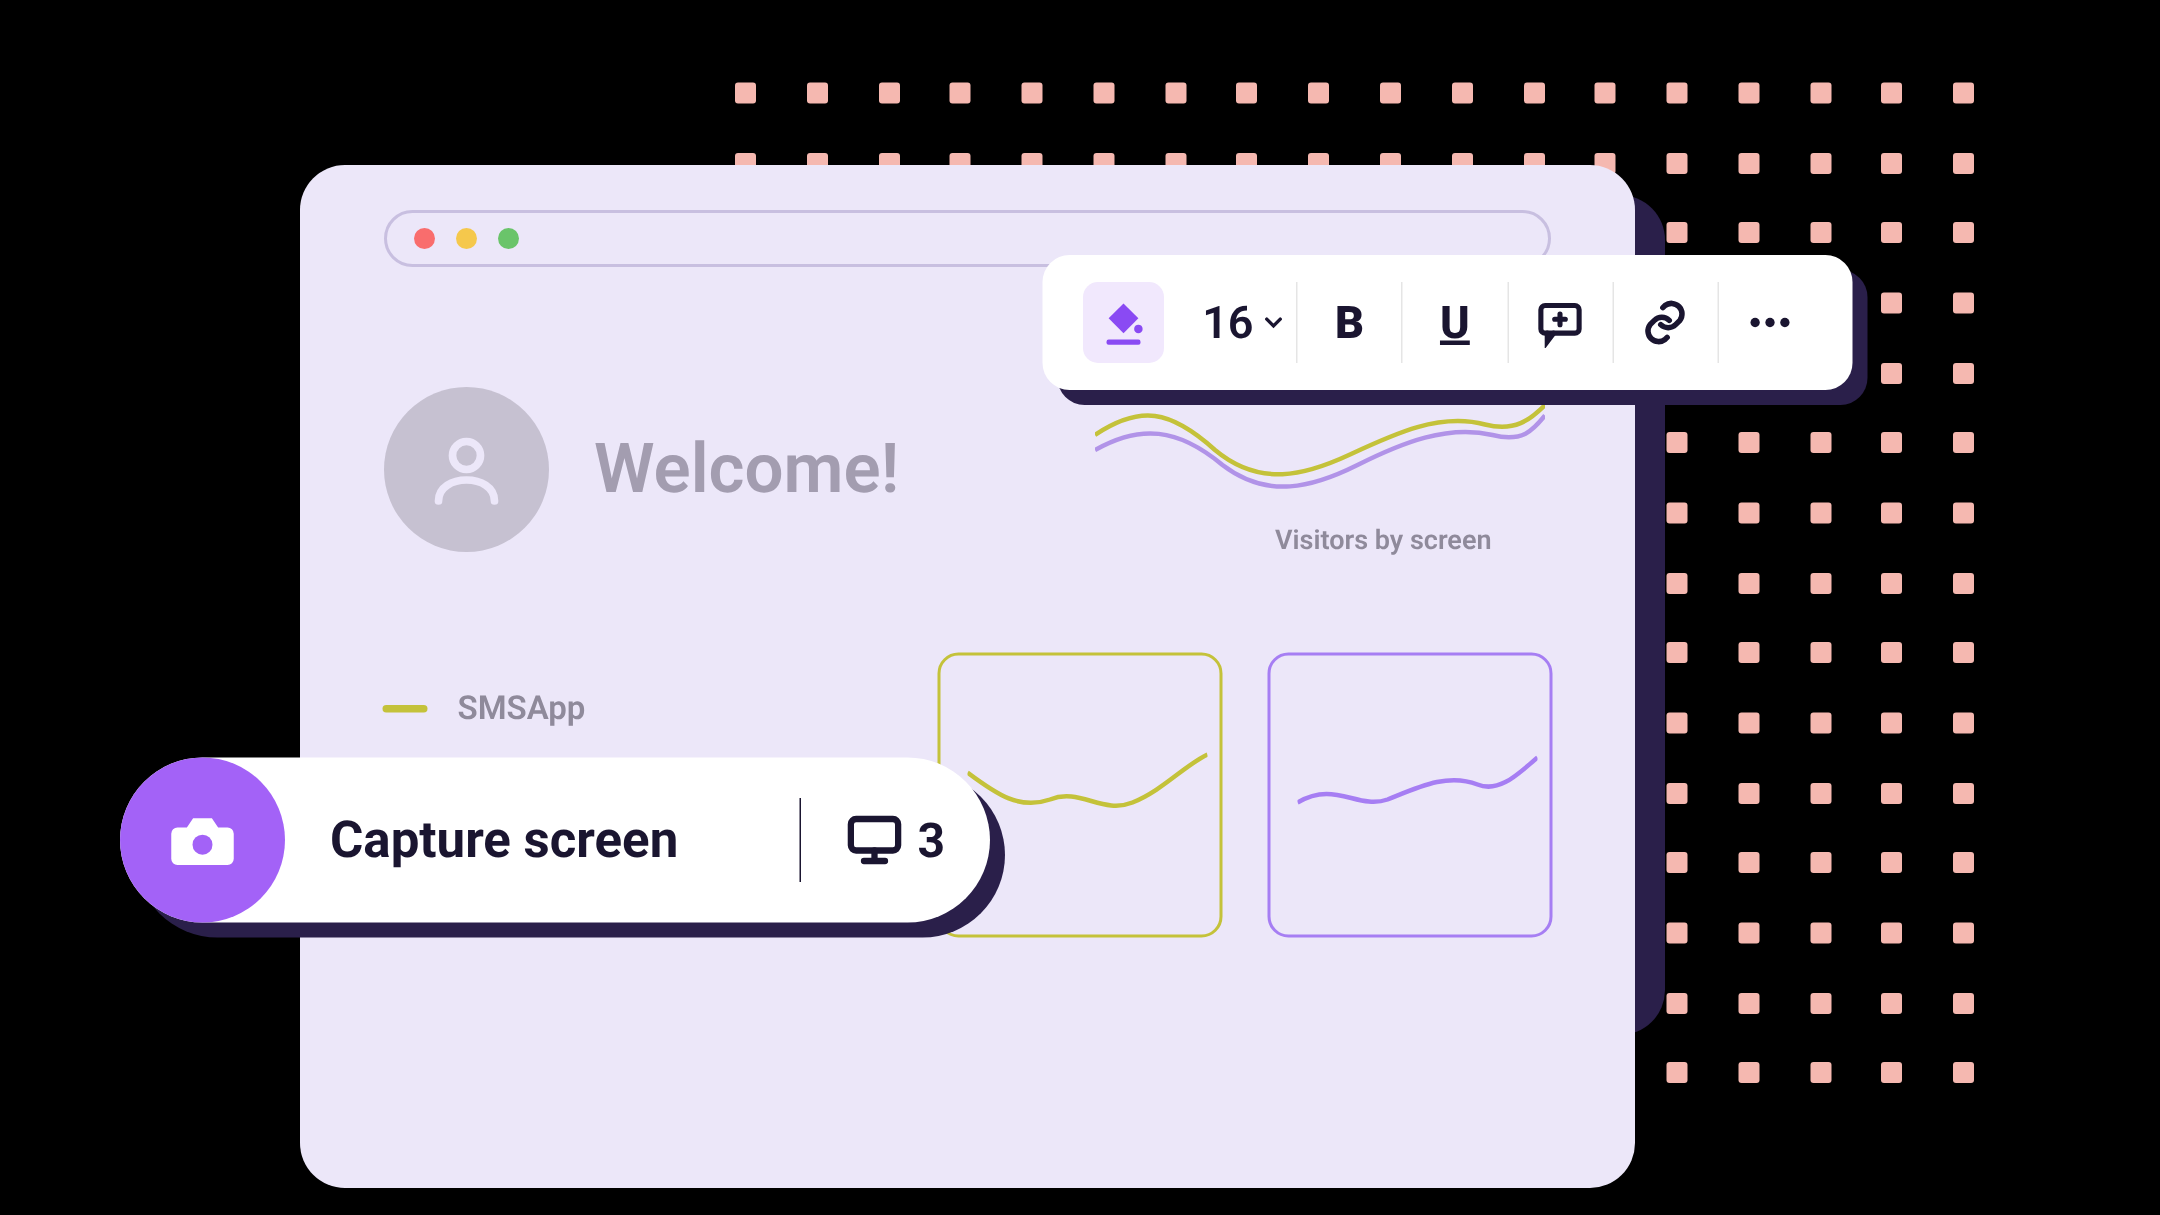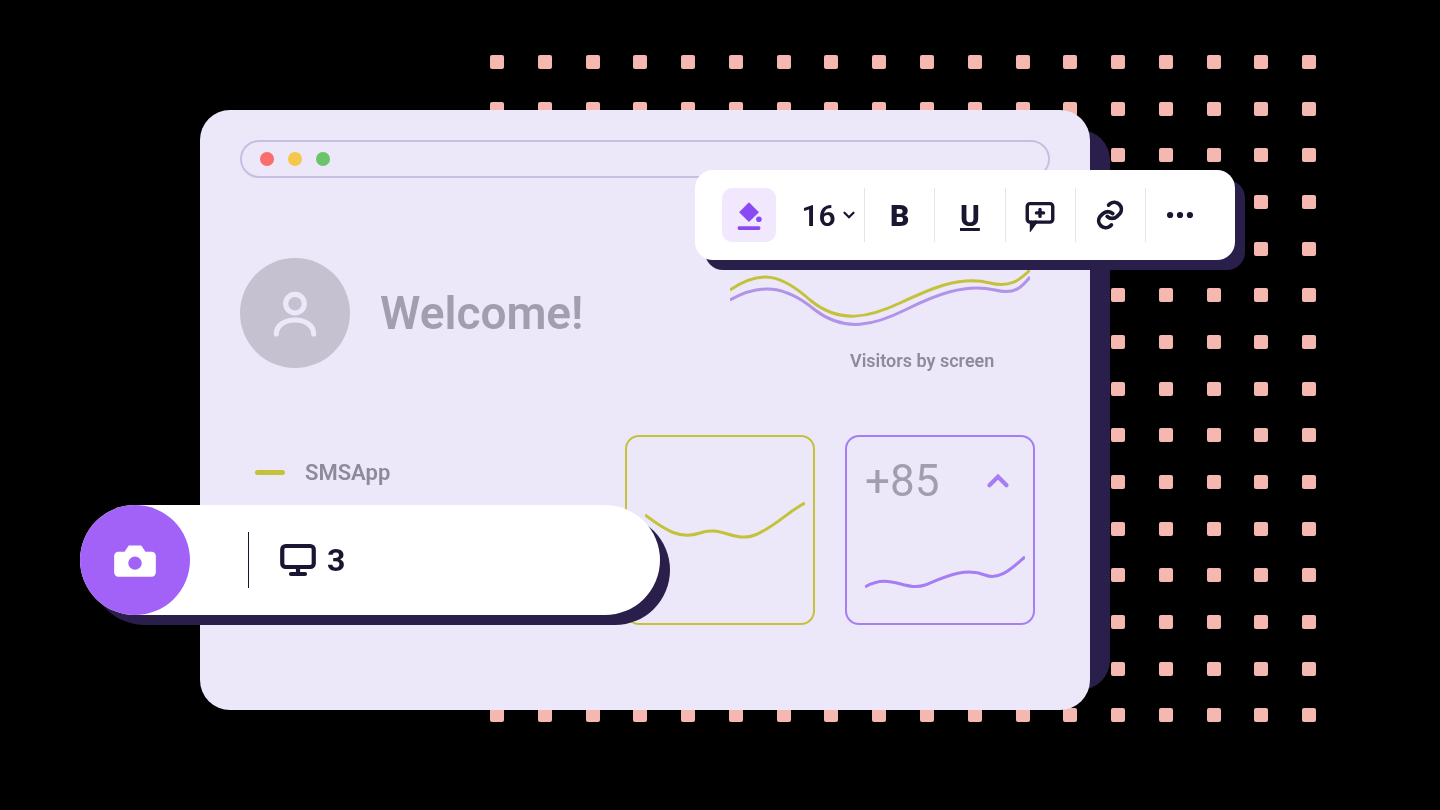--- a/index.html
+++ b/index.html
@@ -38,11 +38,11 @@
   .window {
     position: absolute;
     left: 200px; top: 110px;
-    width: 890px; height: 600px;
+    width: 890px; height: 682px;
     background: #ece7f9;
     border-radius: 30px;
     z-index: 2;
-    padding: 30px 40px;
+    padding: 30px 56px;
   }
   .titlebar {
     display: flex;

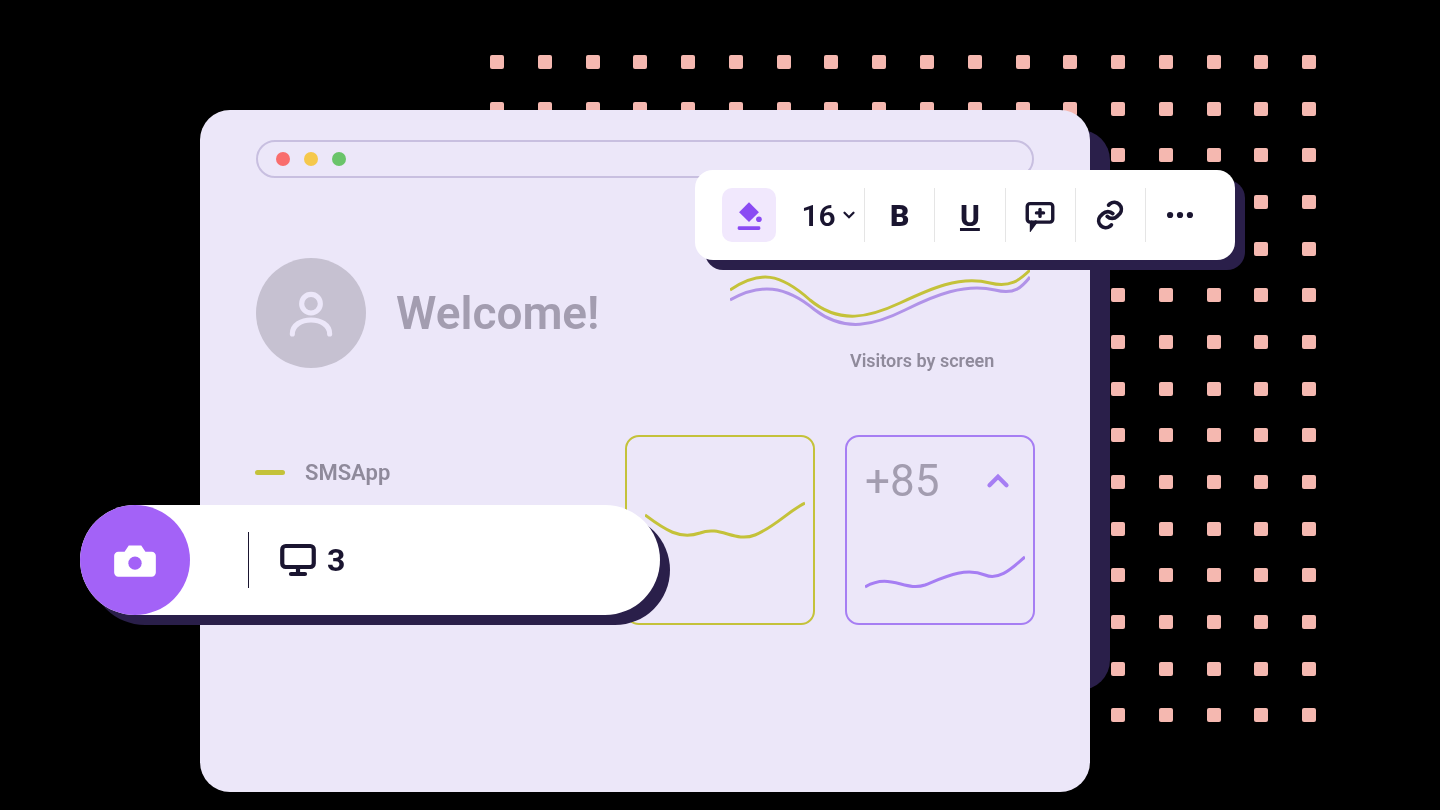--- a/index.html
+++ b/index.html
@@ -492,12 +492,6 @@
   </div>
 
   <div class="stat-card b">
-    <div class="stat-head">
-      <span class="stat-val">+85</span>
-      <svg width="34" height="34" viewBox="0 0 24 24" fill="none" stroke="#a67ef3" stroke-width="3" stroke-linecap="round">
-        <path d="M6 15l6-6 6 6"></path>
-      </svg>
-    </div>
     <svg class="trend" viewBox="0 0 160 70" fill="none">
       <path d="M0 50 C25 35, 40 55, 60 48 C80 40, 100 30, 120 38 C135 44, 148 30, 160 20" stroke="#a67ef3" stroke-width="3"></path>
     </svg>

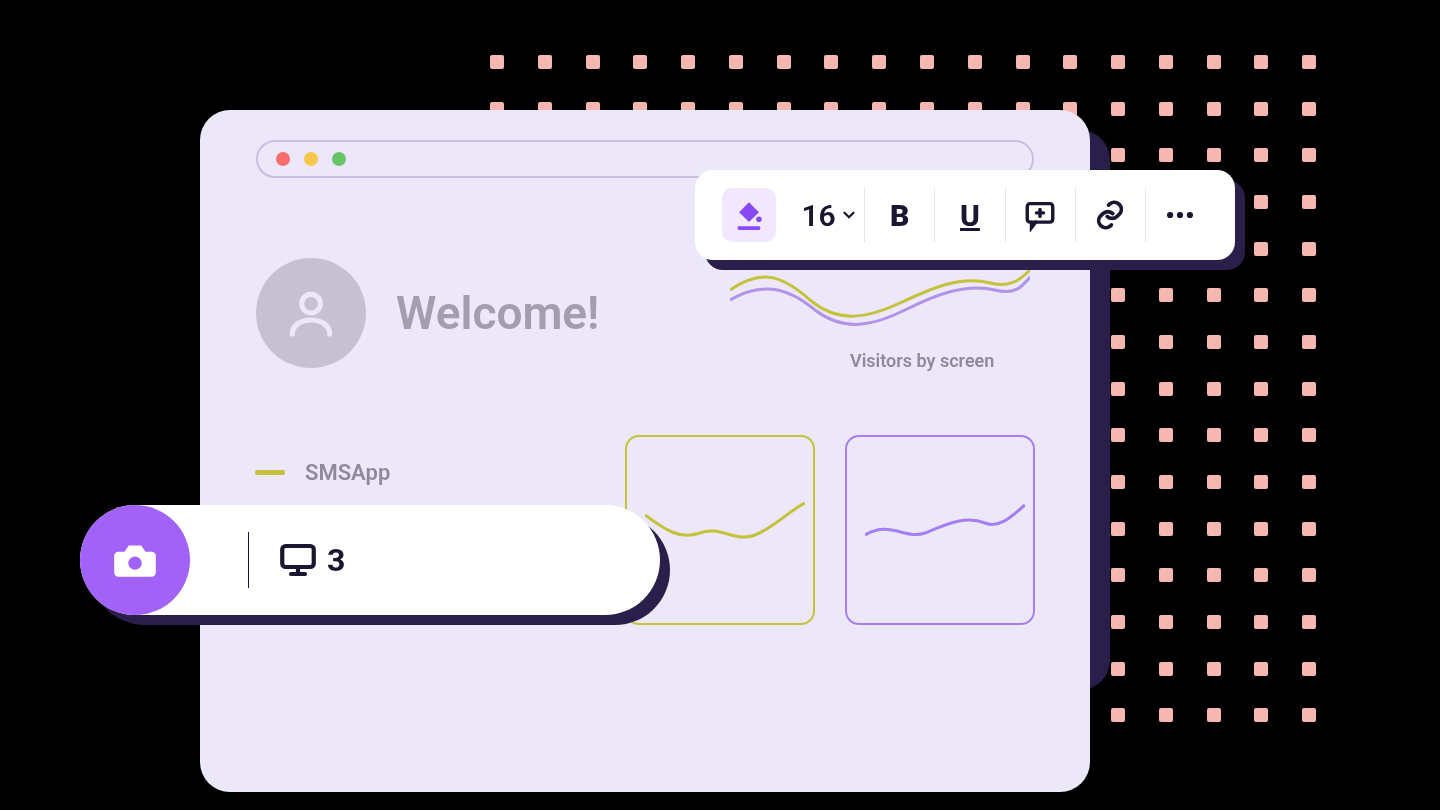--- a/index.html
+++ b/index.html
@@ -551,6 +551,7 @@
       <circle cx="12" cy="13.5" r="3.2" fill="#a362f7"></circle>
     </svg>
   </div>
+  <div class="capture-text">Capture screen</div>
   <div class="capture-divider"></div>
   <div class="capture-count">
     <svg width="42" height="42" viewBox="0 0 24 24" fill="none" stroke="#1a1530" stroke-width="2.4" stroke-linecap="round">

